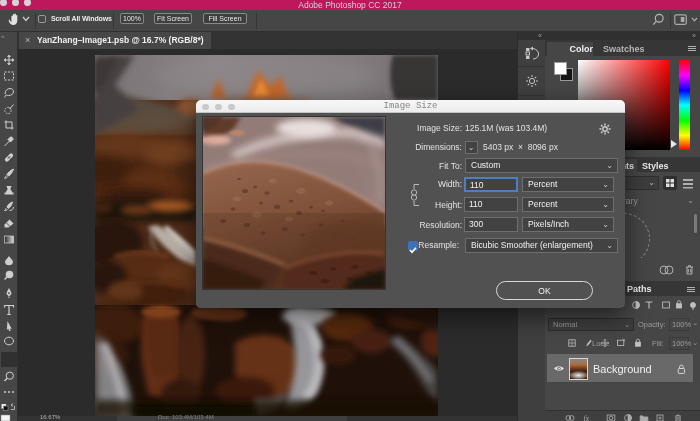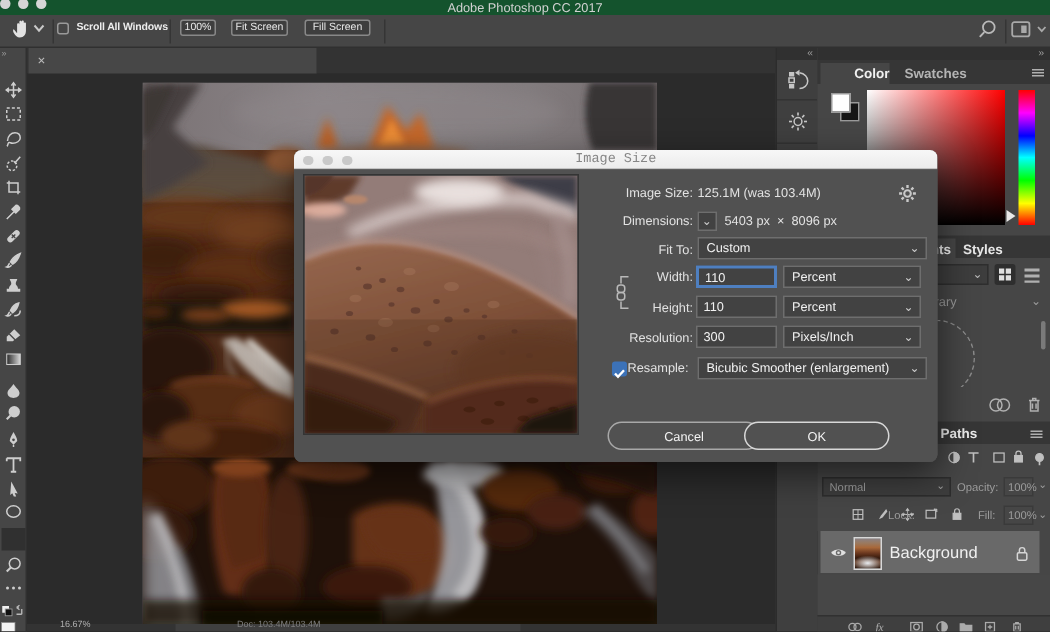--- a/index.html
+++ b/index.html
@@ -10,7 +10,7 @@
 .abs { position:absolute; }
 
 
-#titlebar { left:0; top:0; width:700px; height:10px; background:#14532d; }
+#titlebar { left:0; top:0; width:700px; height:10px; background:#be185d; }
 #titlebar .t { position:absolute; left:0; right:0; top:0px; text-align:center;
   font-size:8.5px; color:#d2d2d2; line-height:10px; }
 .tl { position:absolute; border-radius:50%; width:7px; height:7px; background:#d5d5d5; top:-1px; }

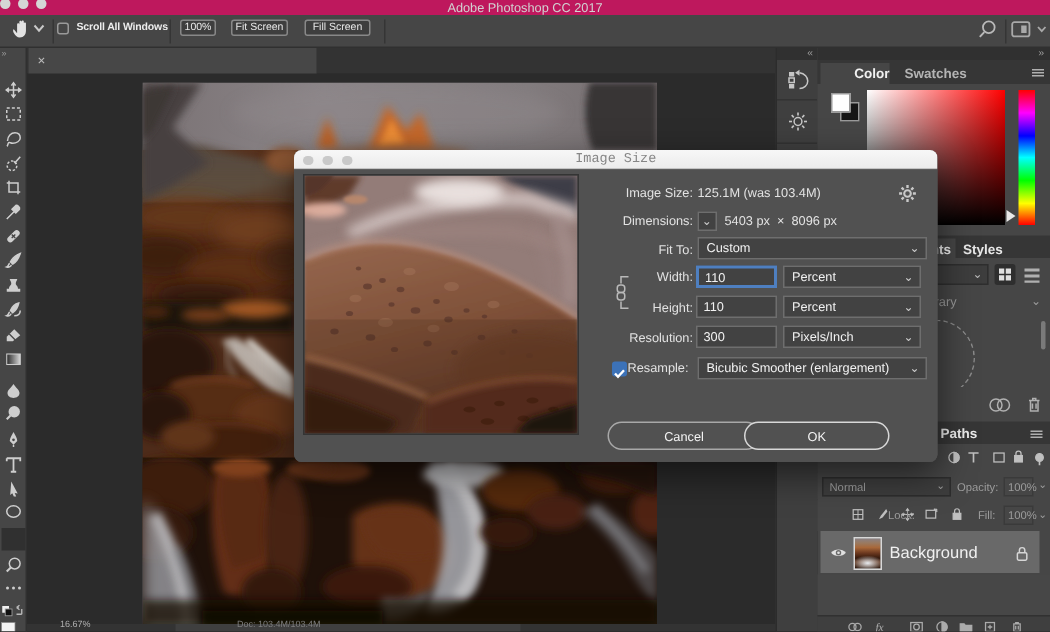--- a/index.html
+++ b/index.html
@@ -224,6 +224,7 @@
   <div class="abs" id="tabrow">
     <div id="tab">
         <span class="x">×</span>
+        <span class="nm">YanZhang–Image1.psb @ 16.7% (RGB/8*)</span>
       </div>
   </div>
 

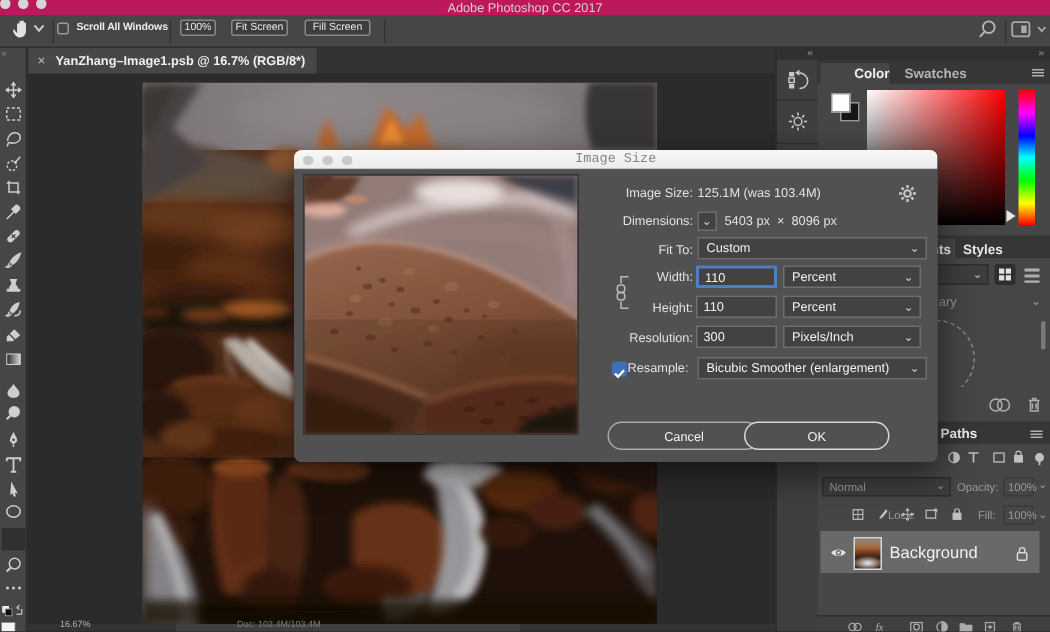--- a/index.html
+++ b/index.html
@@ -741,7 +741,6 @@
         </div>
       <div class="dd" style="left:269px; top:125px; width:153px;">Bicubic Smoother (enlargement)<span class="ch">⌄</span></div>
 
-      <div class="btn" style="left:209px; top:168px; width:102px; border:1px solid #a8a8a8;">Cancel</div>
       <div class="btn" style="left:300px; top:168px; width:97px; border:1.5px solid #d8d8d8;">OK</div>
     </div>
   </div>

